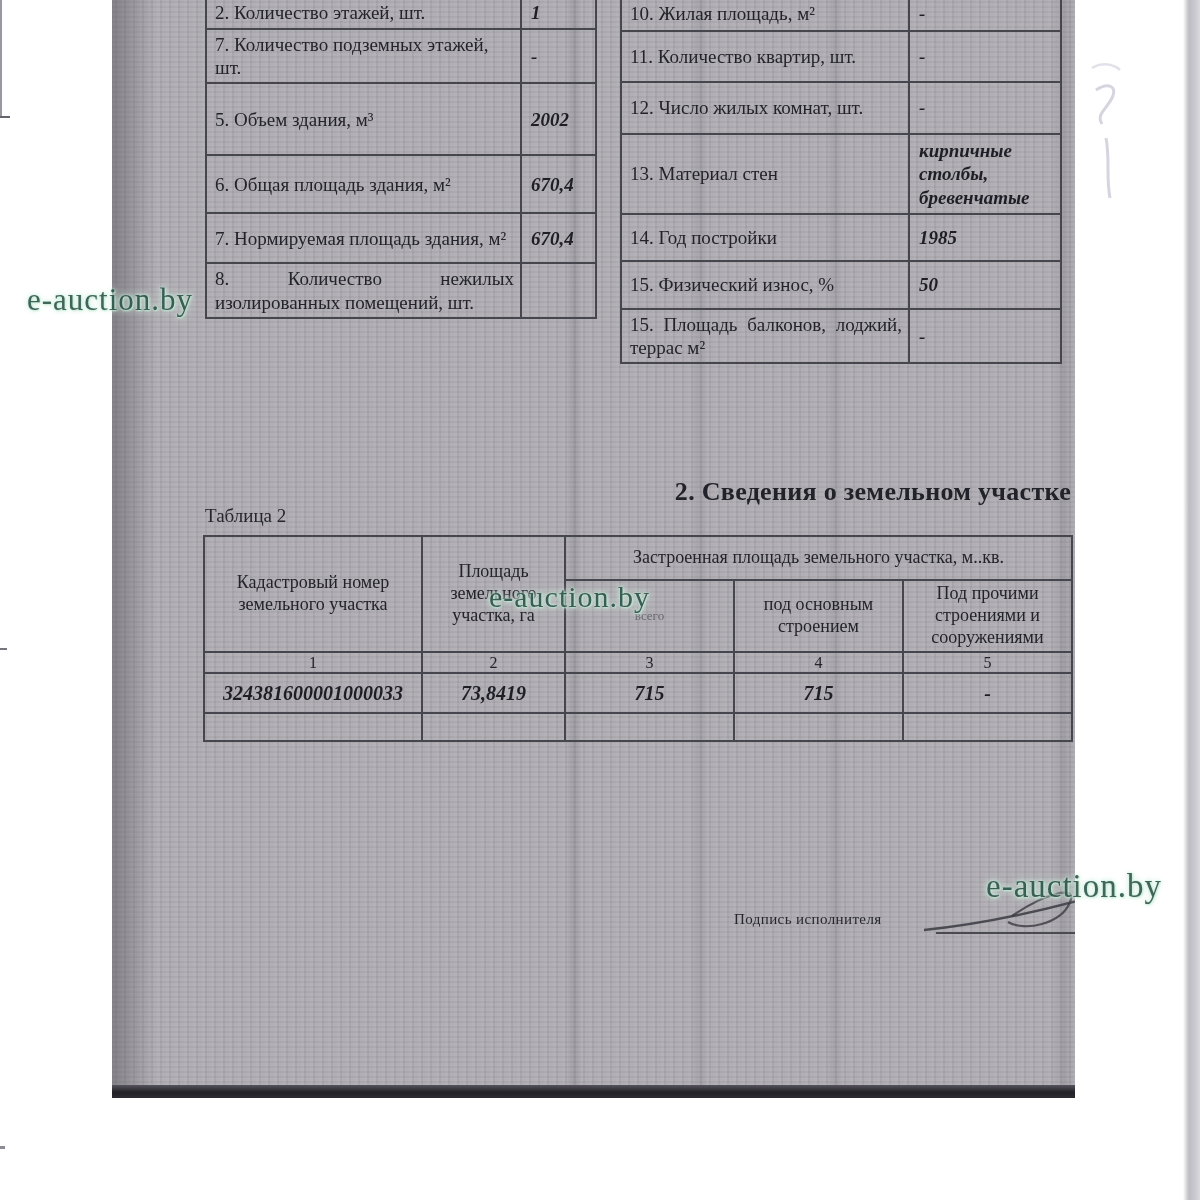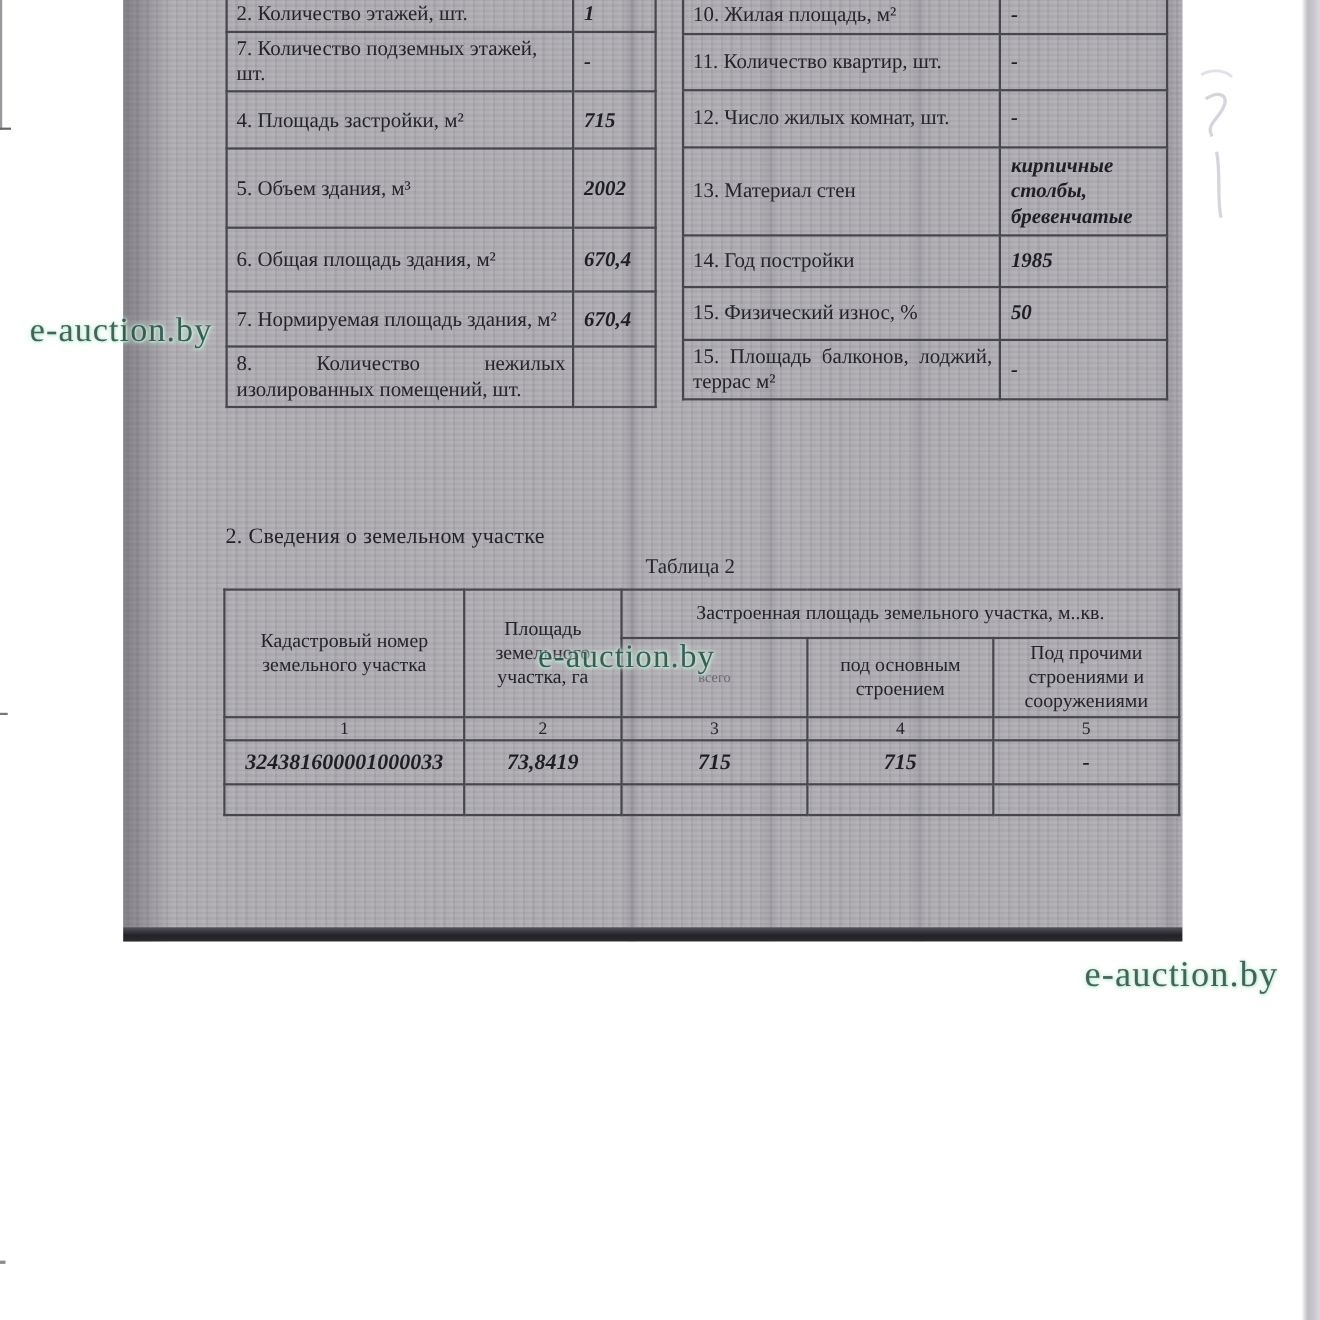--- a/index.html
+++ b/index.html
@@ -10,7 +10,7 @@
   }
   
   .scan{
-    position:absolute;left:112px;top:0;width:963px;height:856px;overflow:hidden;
+    position:absolute;left:112px;top:0;width:963px;height:1098px;overflow:hidden;
     background-color:#adabb1;
     background-image:
       linear-gradient(90deg, rgba(86,84,92,0.50), rgba(86,84,92,0) 44px),

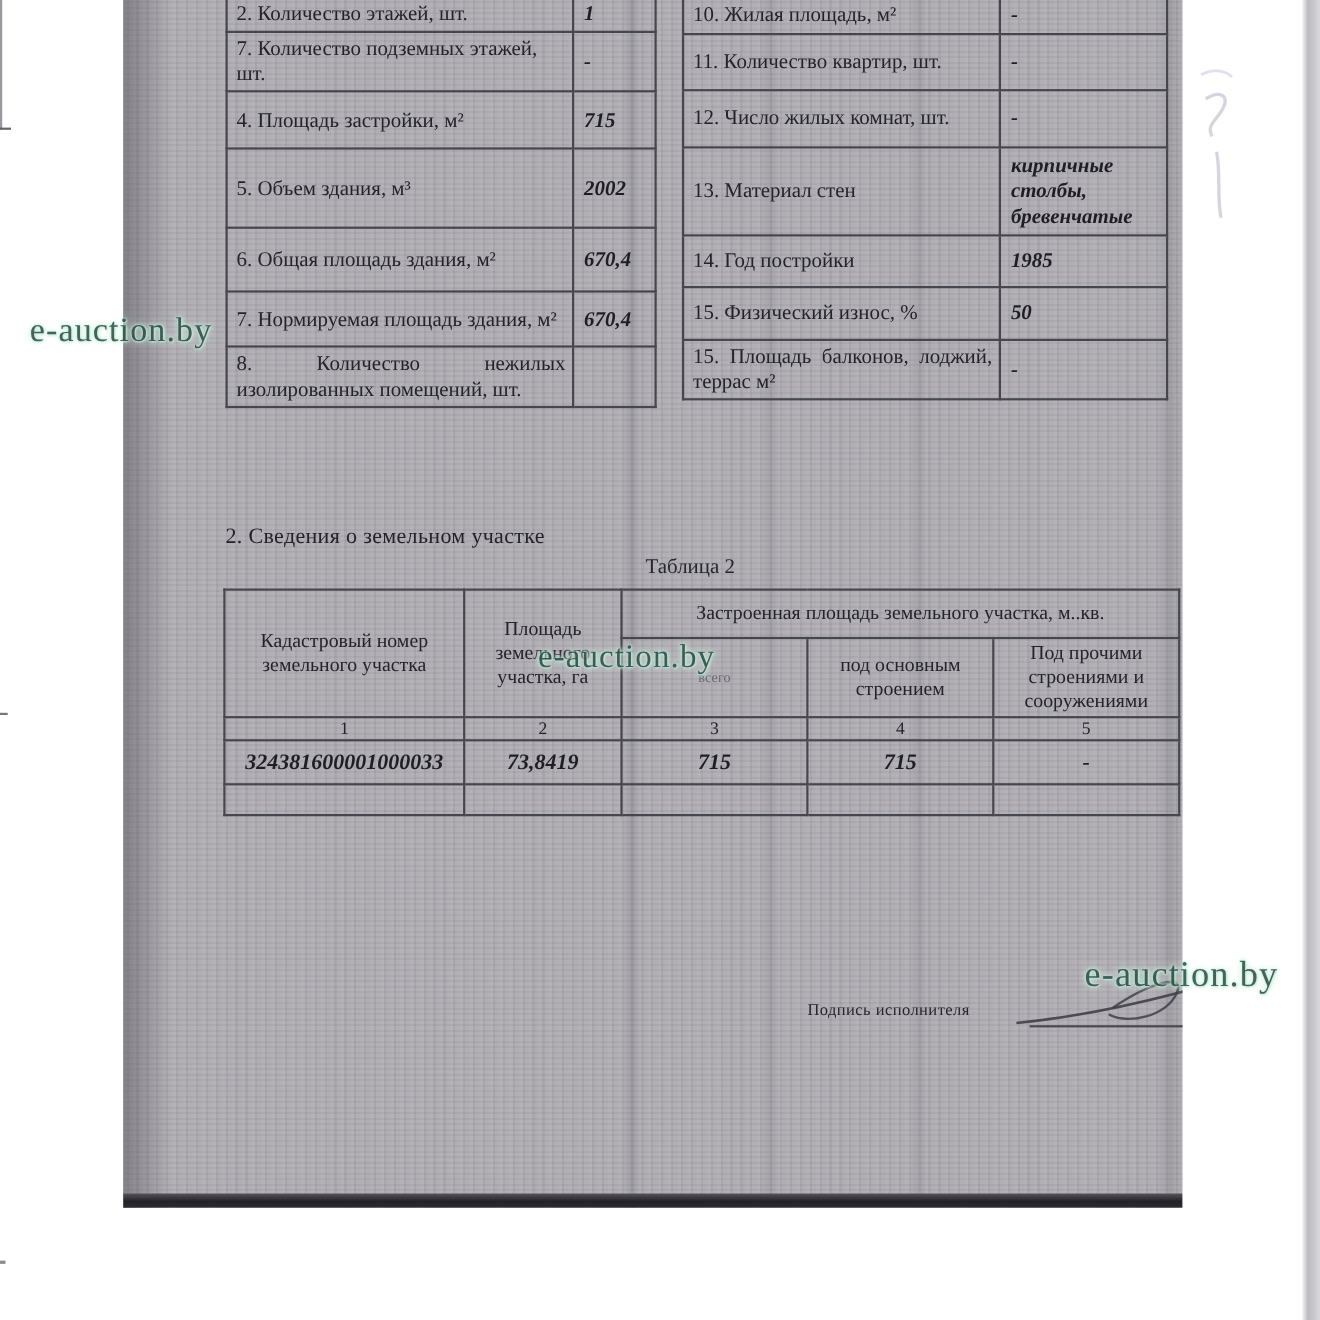--- a/index.html
+++ b/index.html
@@ -103,10 +103,6 @@
       <tr style="height:53px">
         <td class="lbl">7. Количество подземных этажей, шт.</td>
         <td class="val">-</td>
-      </tr>
-      <tr style="height:52px">
-        <td class="lbl">4. Площадь застройки, м²</td>
-        <td class="val">715</td>
       </tr>
       <tr style="height:72px">
         <td class="lbl">5. Объем здания, м³</td>

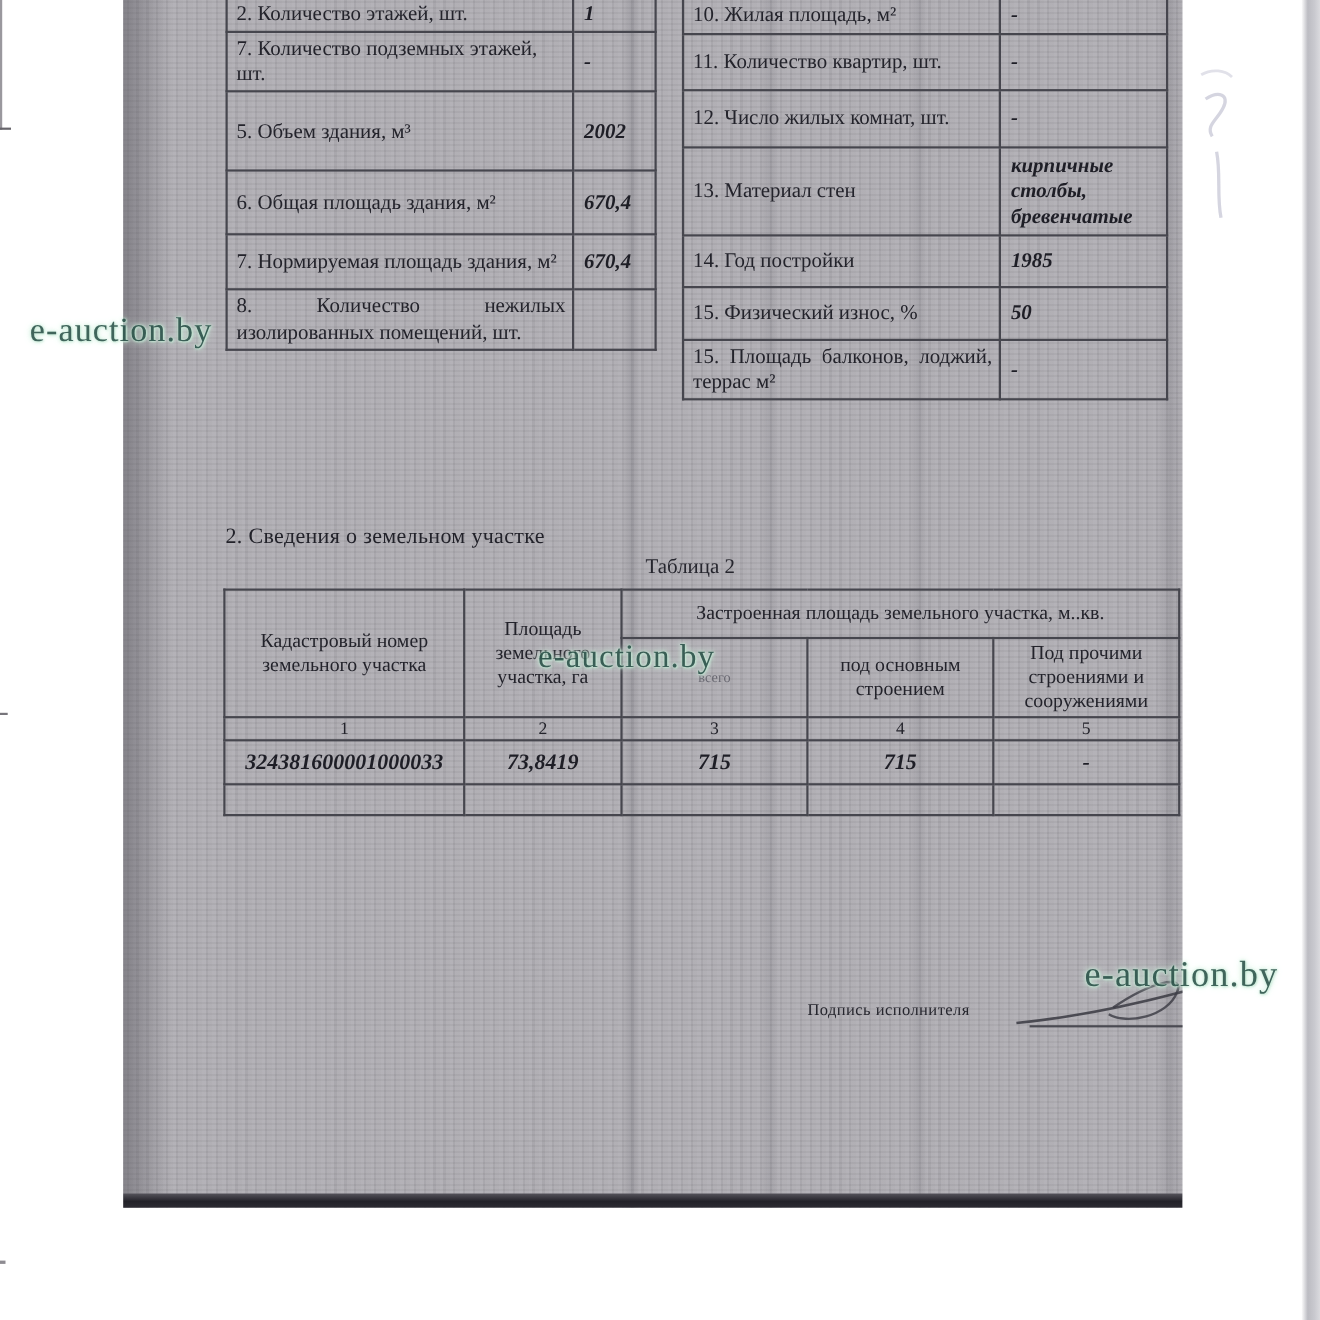--- a/index.html
+++ b/index.html
@@ -57,8 +57,8 @@
   .drow td{font-style:italic;font-weight:bold;font-size:20px;color:#1e1e26;}
   
   .sec-title{
-    position:absolute;left:93px;top:477px;width:866px;text-align:left;
-    font-size:20px;font-weight:normal;color:#22222a;letter-spacing:.3px;
+    position:absolute;left:93px;top:477px;width:866px;text-align:right;
+    font-size:26px;font-weight:bold;color:#22222a;letter-spacing:.3px;
   }
   .tbl-caption{
     position:absolute;left:93px;top:505px;width:845px;text-align:center;

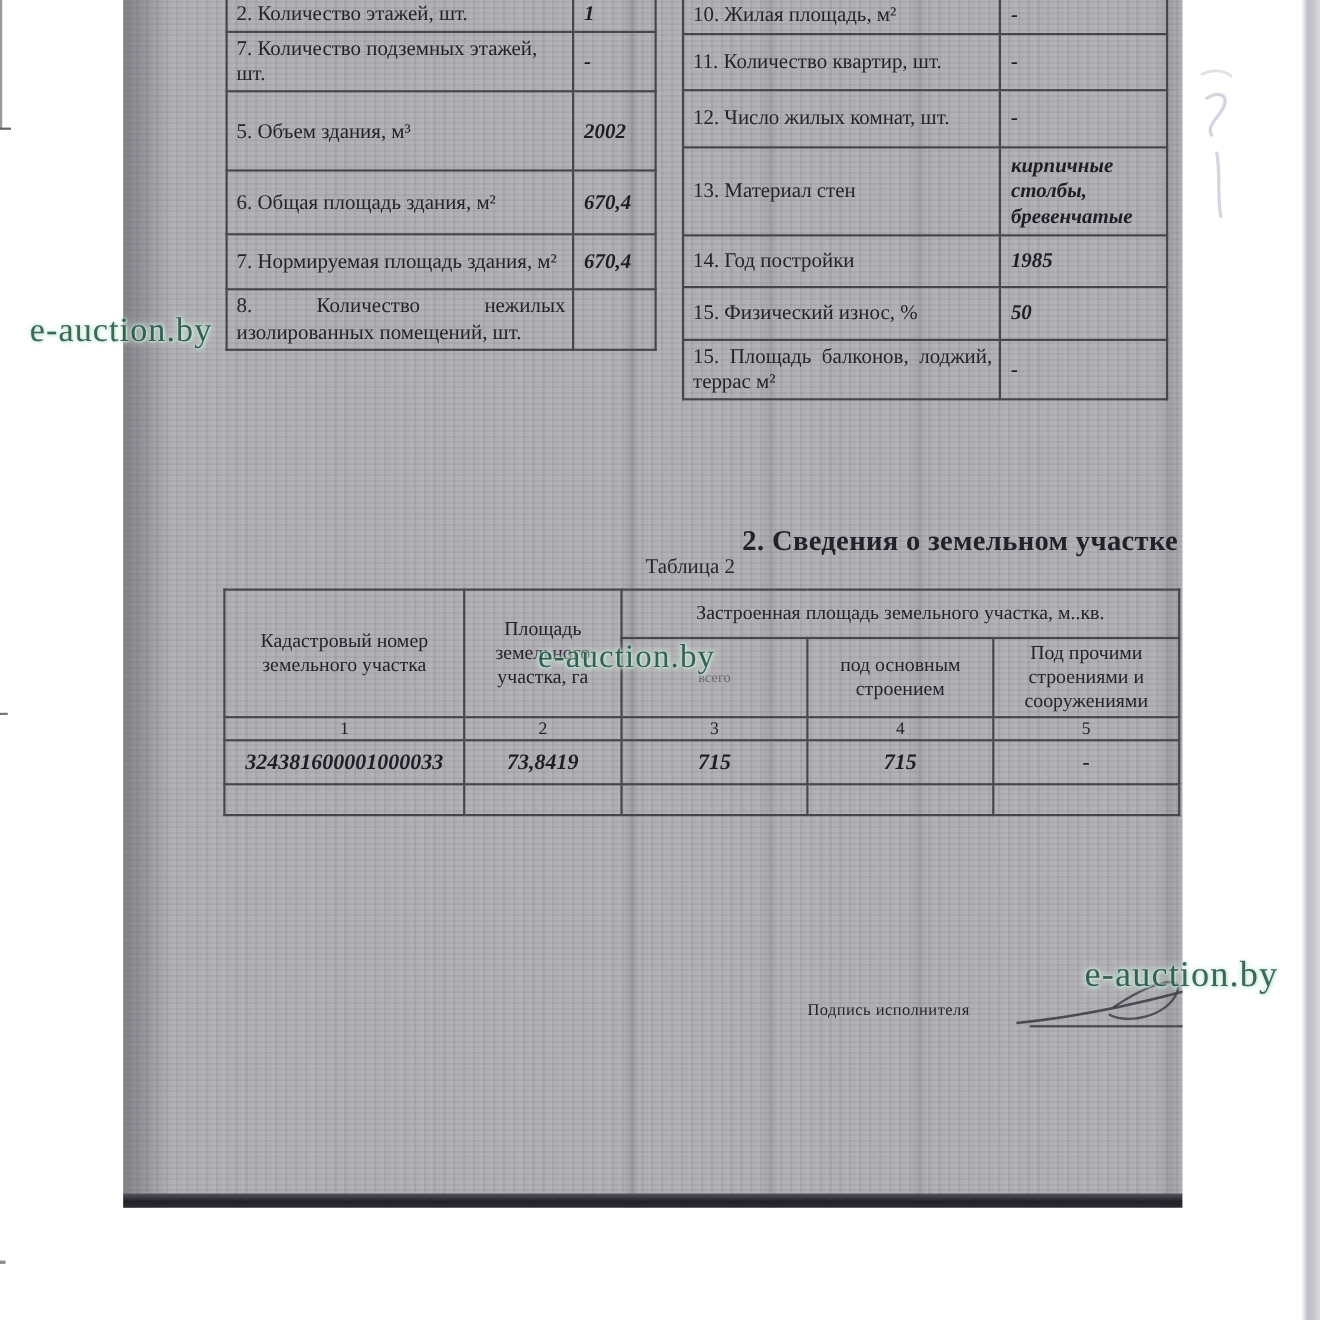--- a/index.html
+++ b/index.html
@@ -61,7 +61,7 @@
     font-size:26px;font-weight:bold;color:#22222a;letter-spacing:.3px;
   }
   .tbl-caption{
-    position:absolute;left:93px;top:505px;width:845px;text-align:center;
+    position:absolute;left:93px;top:505px;width:845px;text-align:left;
     font-size:19px;color:#26262e;
   }
   .sig-label{

